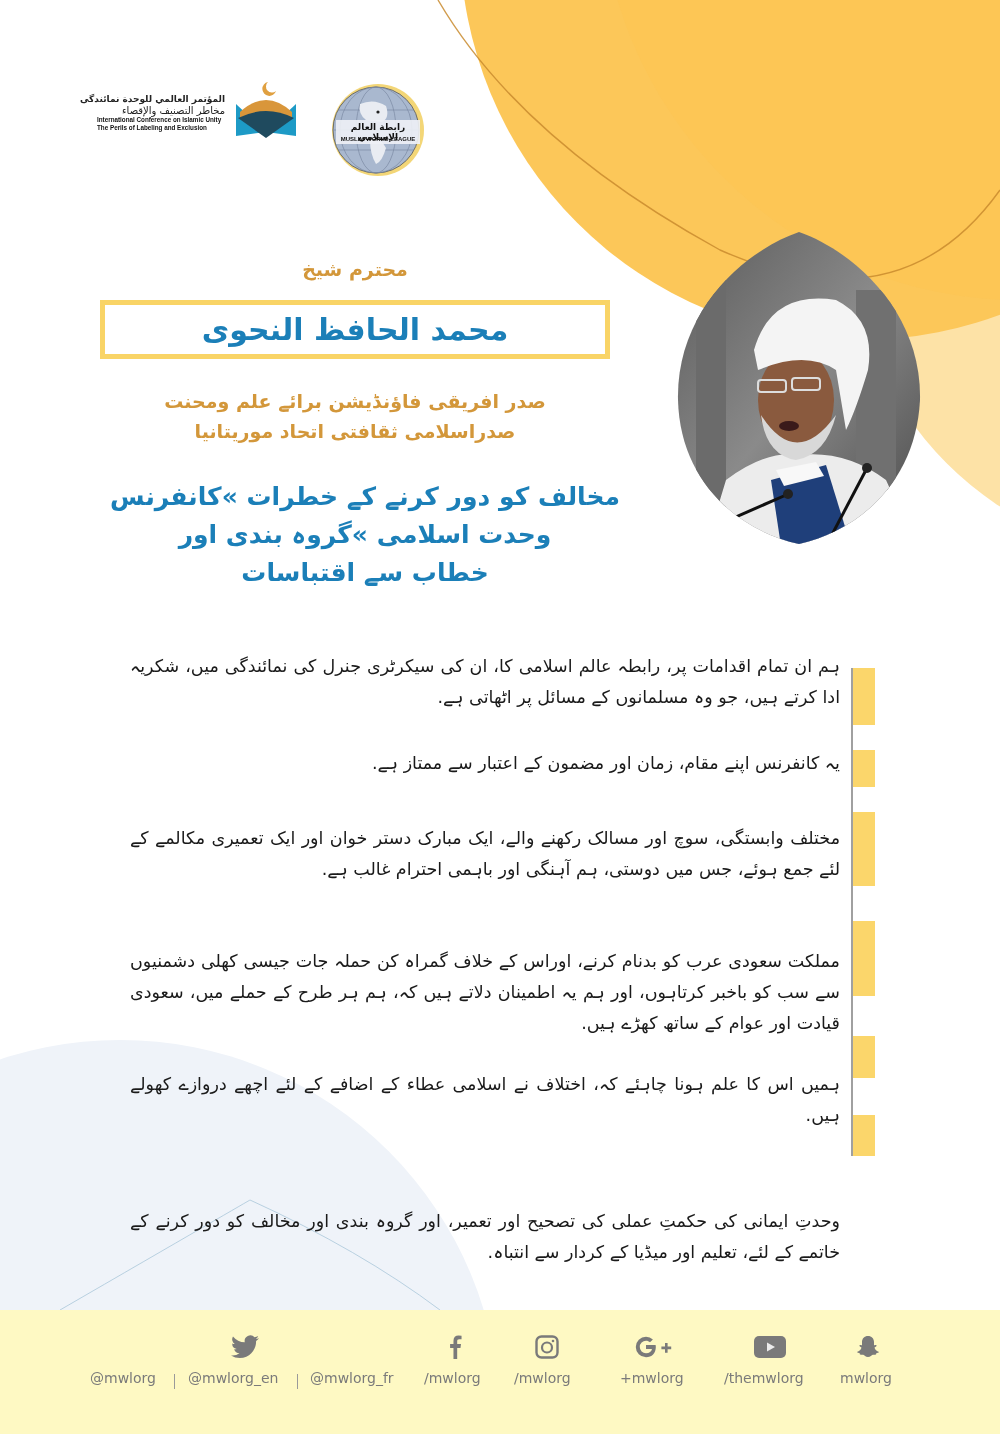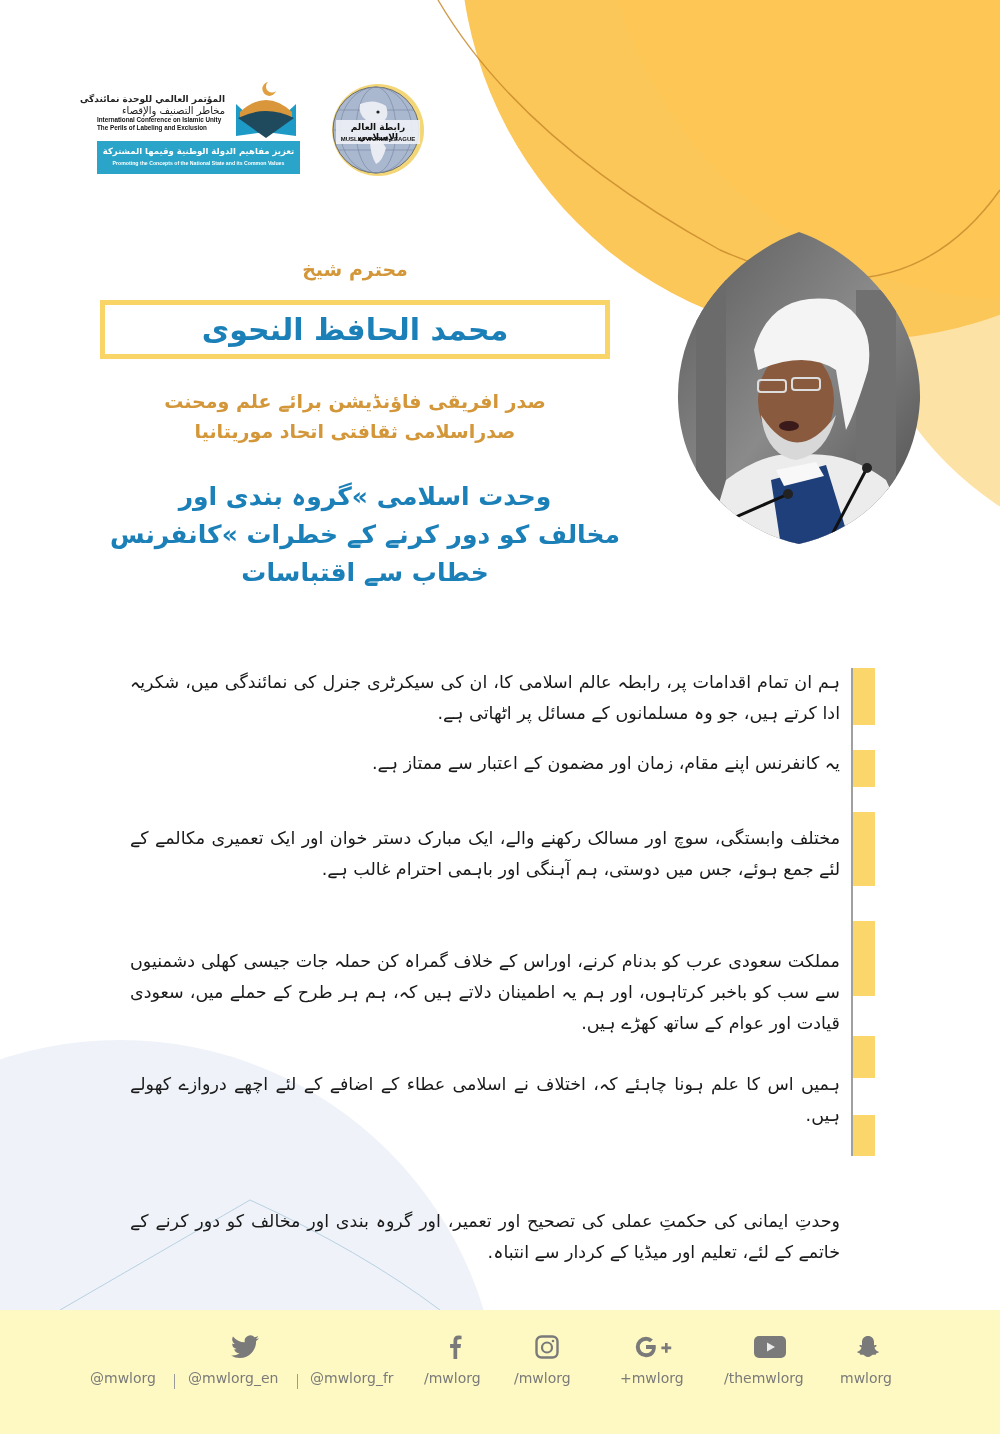--- a/index.html
+++ b/index.html
@@ -82,10 +82,6 @@
       <path d="M10 34 Q36 10 62 34 L62 40 L10 40 Z" fill="#d9963a"></path>
       <path d="M8 40 Q36 26 64 40 L36 60 Z" fill="#1f4a5e"></path>
     </svg>
-  </div>
-  <div class="band">
-    <div class="band-ar">تعزيز مفاهيم الدولة الوطنية وقيمها المشتركة</div>
-    <div class="band-en">Promoting the Concepts of the National State and its Common Values</div>
   </div>
 </div>
 

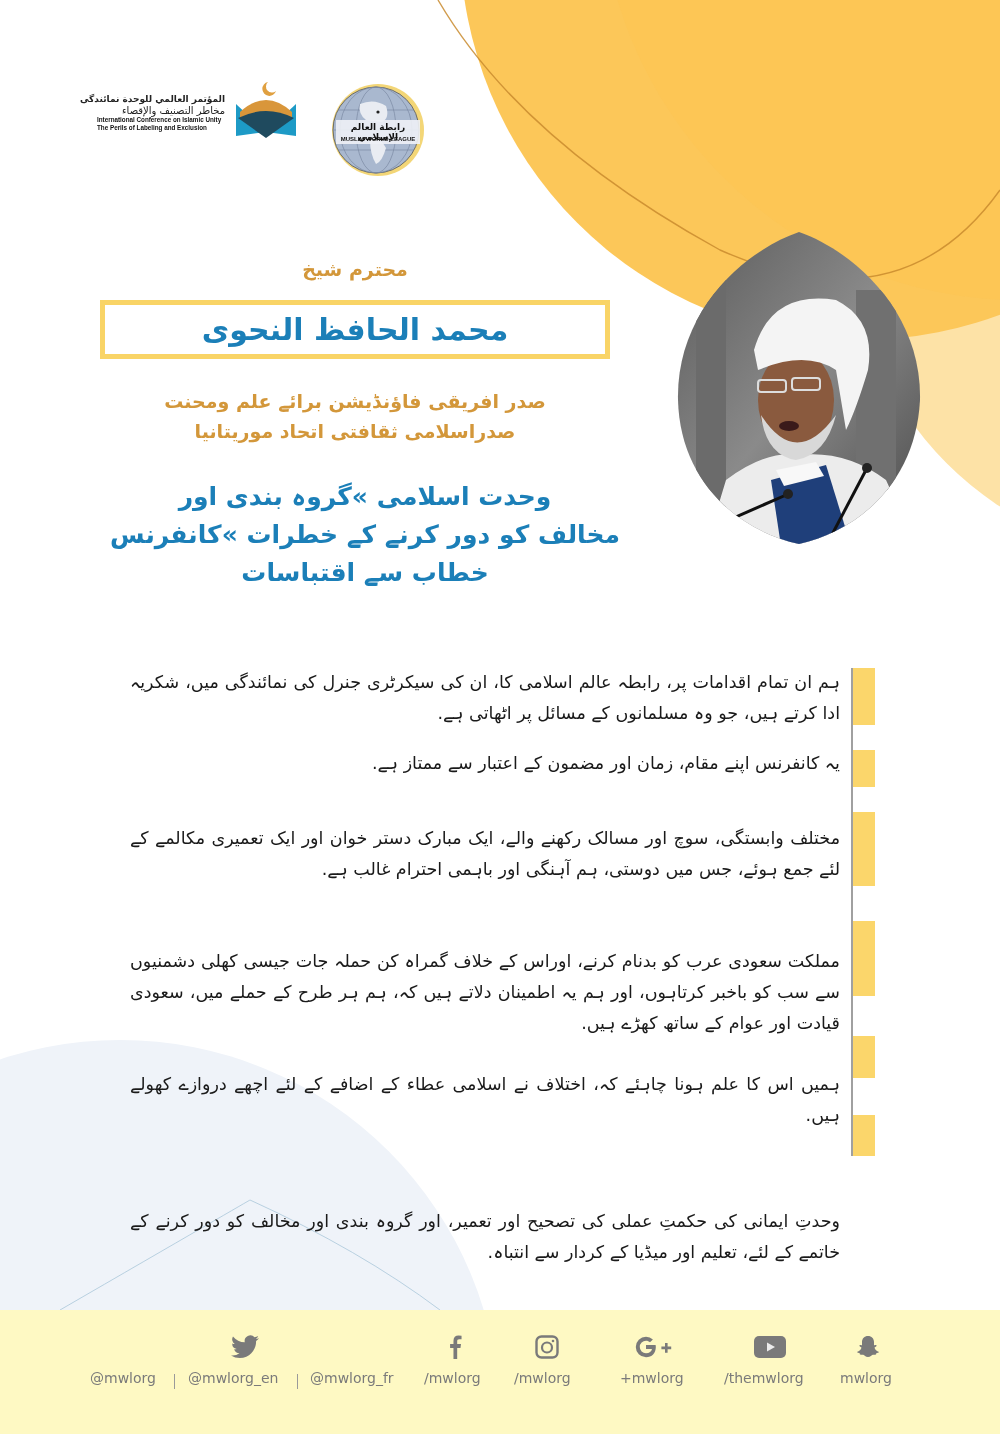--- a/index.html
+++ b/index.html
@@ -112,8 +112,8 @@
   <div>صدراسلامی ثقافتی اتحاد موریتانیا</div>
 </div>
 <div class="subtitle">
+  <div>مخالف کو دور کرنے  کے خطرات »کانفرنس</div>
   <div>وحدت اسلامی »گروہ بندی اور</div>
-  <div>مخالف کو دور کرنے  کے خطرات »کانفرنس</div>
   <div>خطاب سے اقتباسات</div>
 </div>
 

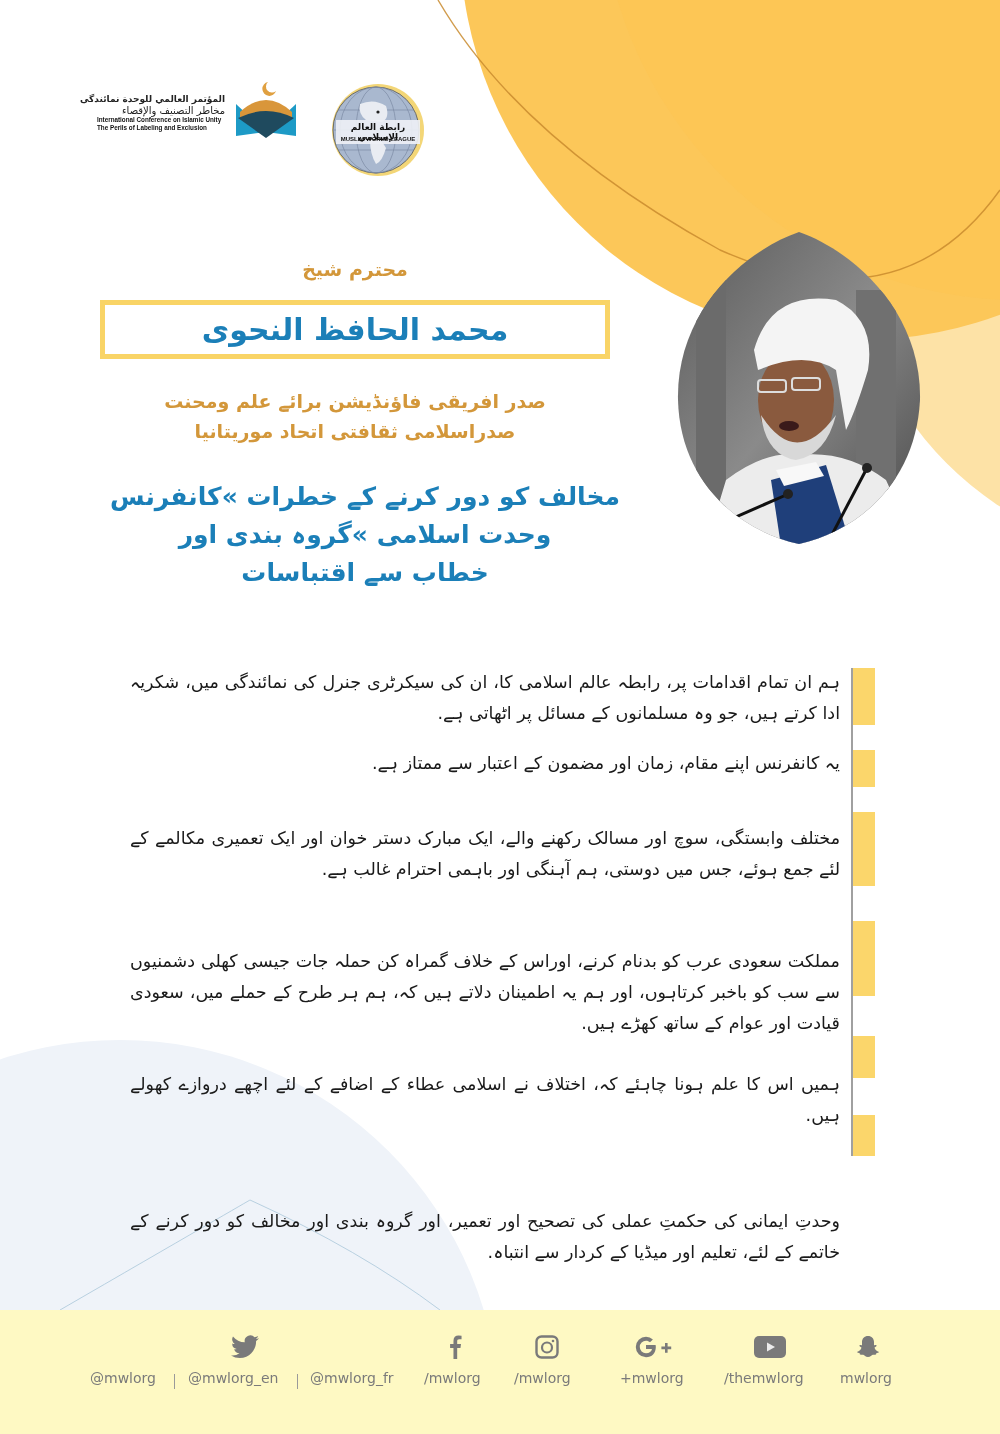--- a/index.html
+++ b/index.html
@@ -162,7 +162,7 @@
 <div class="quotes-rule"></div>
 
 <div class="quote-bar" style="top:668px;height:57px;"></div>
-<p class="quote" style="top:667px;">ہم ان تمام اقدامات پر، رابطہ عالم اسلامی کا، ان کی سیکرٹری جنرل کی نمائندگی میں، شکریہ ادا کرتے ہیں، جو وہ مسلمانوں  کے مسائل پر اٹھاتی ہے.</p>
+<p class="quote" style="top:651px;">ہم ان تمام اقدامات پر، رابطہ عالم اسلامی کا، ان کی سیکرٹری جنرل کی نمائندگی میں، شکریہ ادا کرتے ہیں، جو وہ مسلمانوں  کے مسائل پر اٹھاتی ہے.</p>
 
 <div class="quote-bar" style="top:750px;height:37px;"></div>
 <p class="quote" style="top:748px;">یہ کانفرنس اپنے مقام، زمان اور مضمون  کے اعتبار سے ممتاز ہے.</p>

